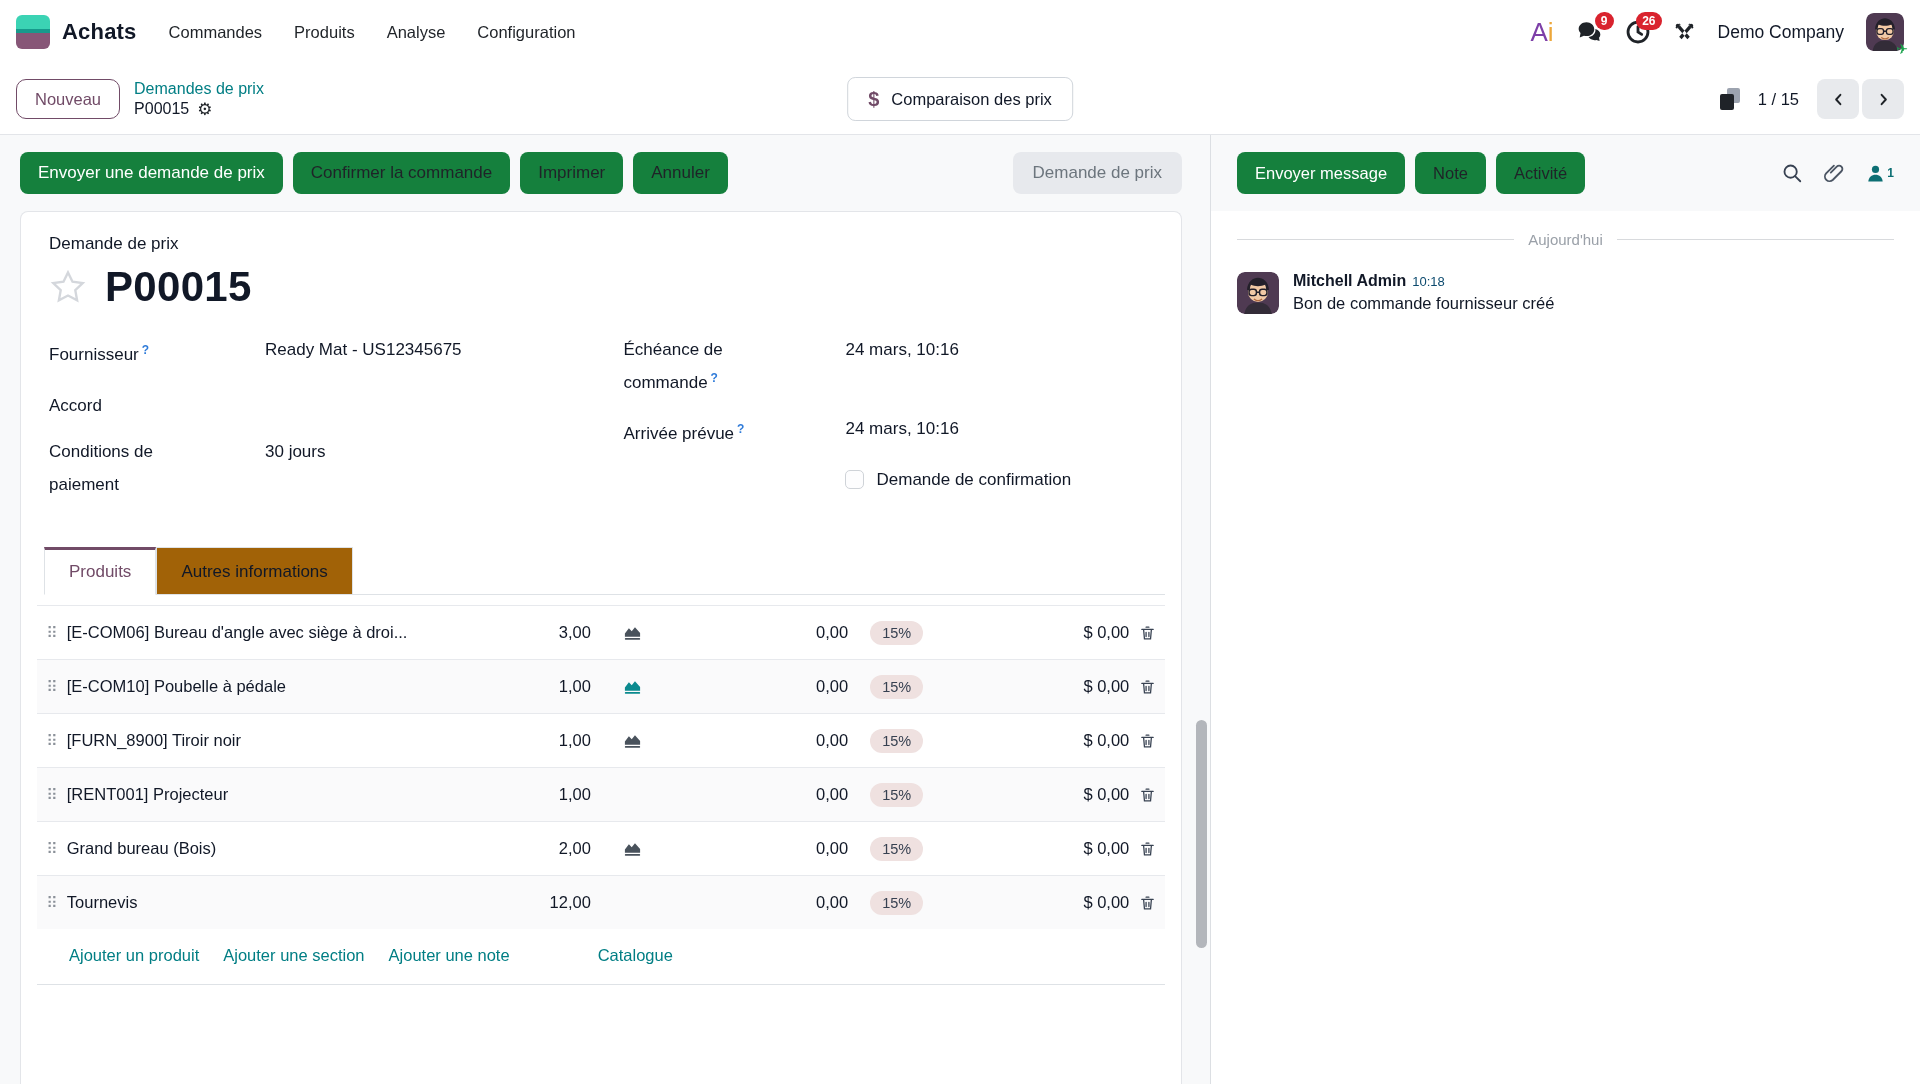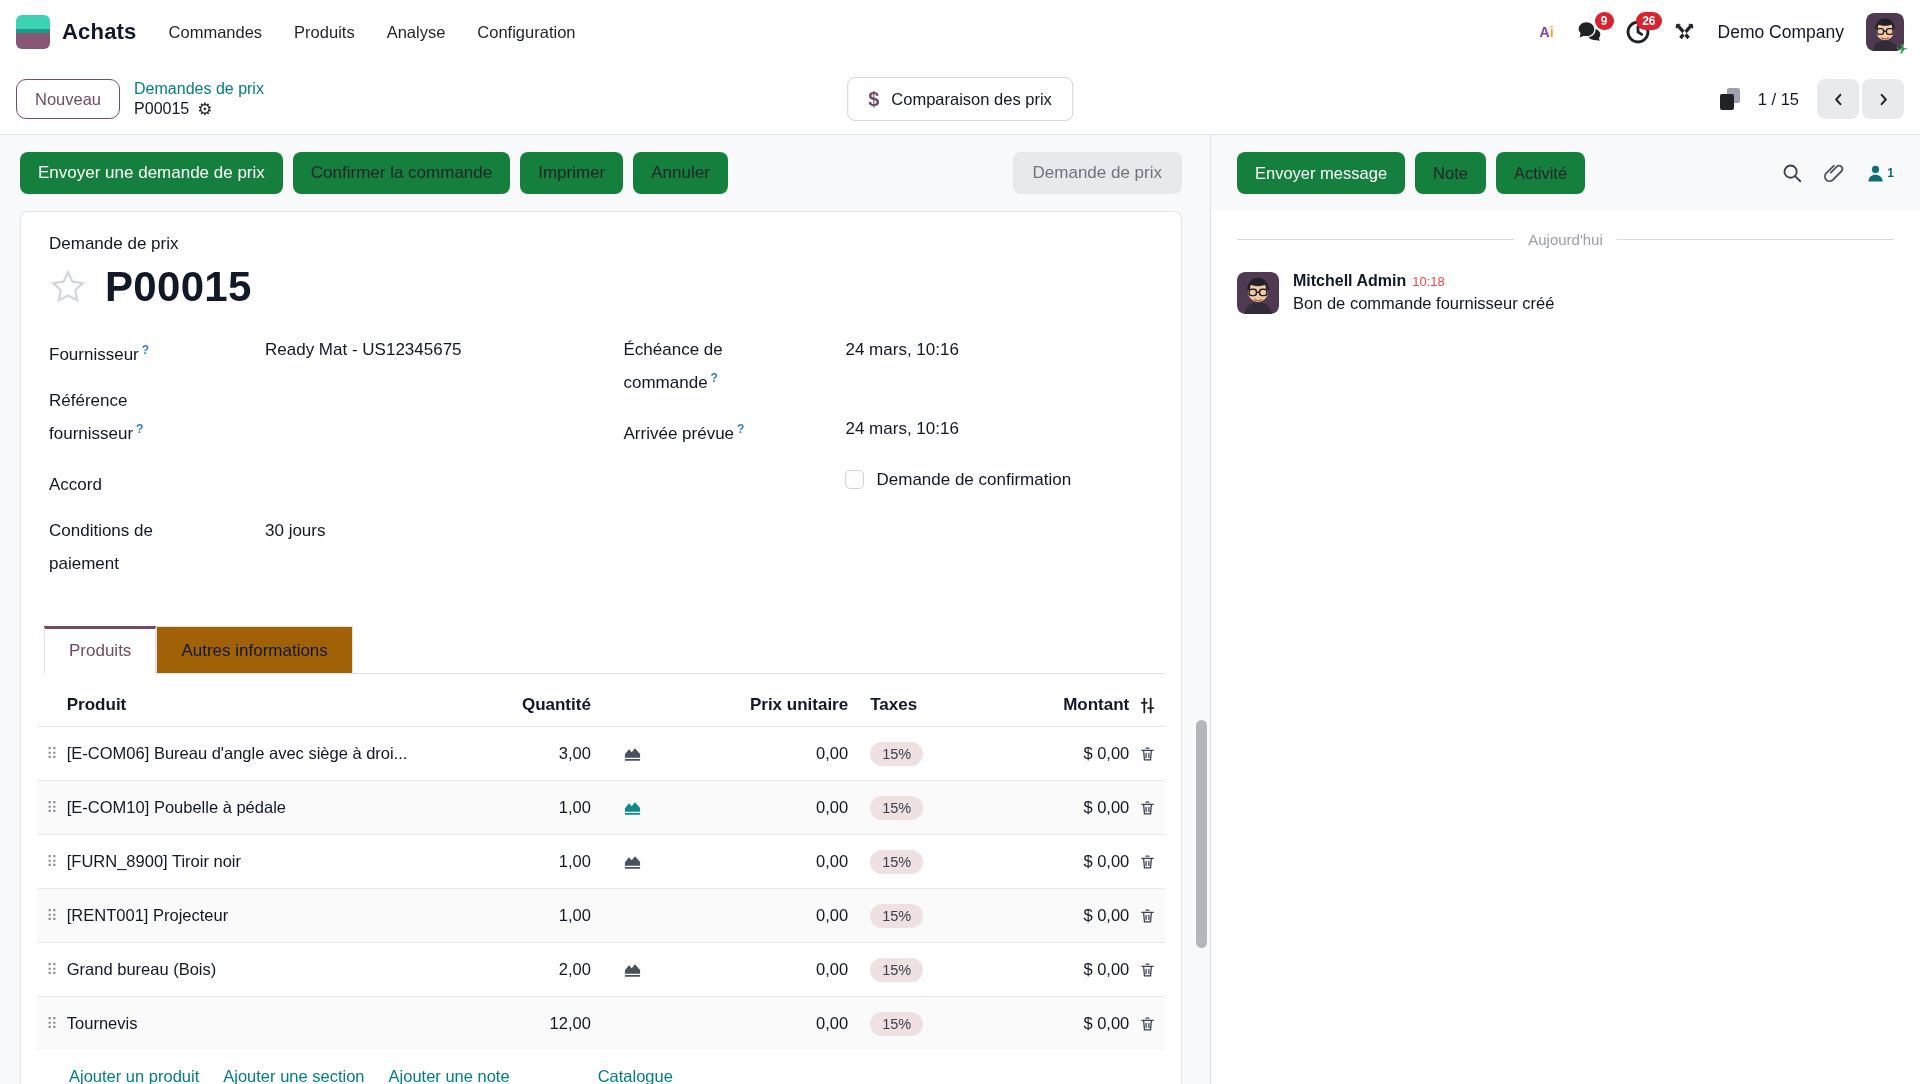--- a/index.html
+++ b/index.html
@@ -19,7 +19,7 @@
   .nav-menus { display:flex; gap:32px; margin-left:32px; }
   .nav-menus .menu-item { font-size:16.5px; font-weight:500; color:#1f2328; cursor:pointer; }
   .nav-right { margin-left:auto; display:flex; align-items:center; gap:22px; }
-  .ai-mark { font-size:14px; font-weight:700; cursor:pointer; }
+  .ai-mark { font-size:26px; font-weight:400; cursor:pointer; }
   .ai-mark .a { color:#7d3fa8; } .ai-mark .i { color:#eda73a; }
   .icon-wrap { position:relative; display:flex; align-items:center; cursor:pointer; }
   .nav-badge { position:absolute; top:-7px; right:-11px; background:#d9232e; color:#fff;

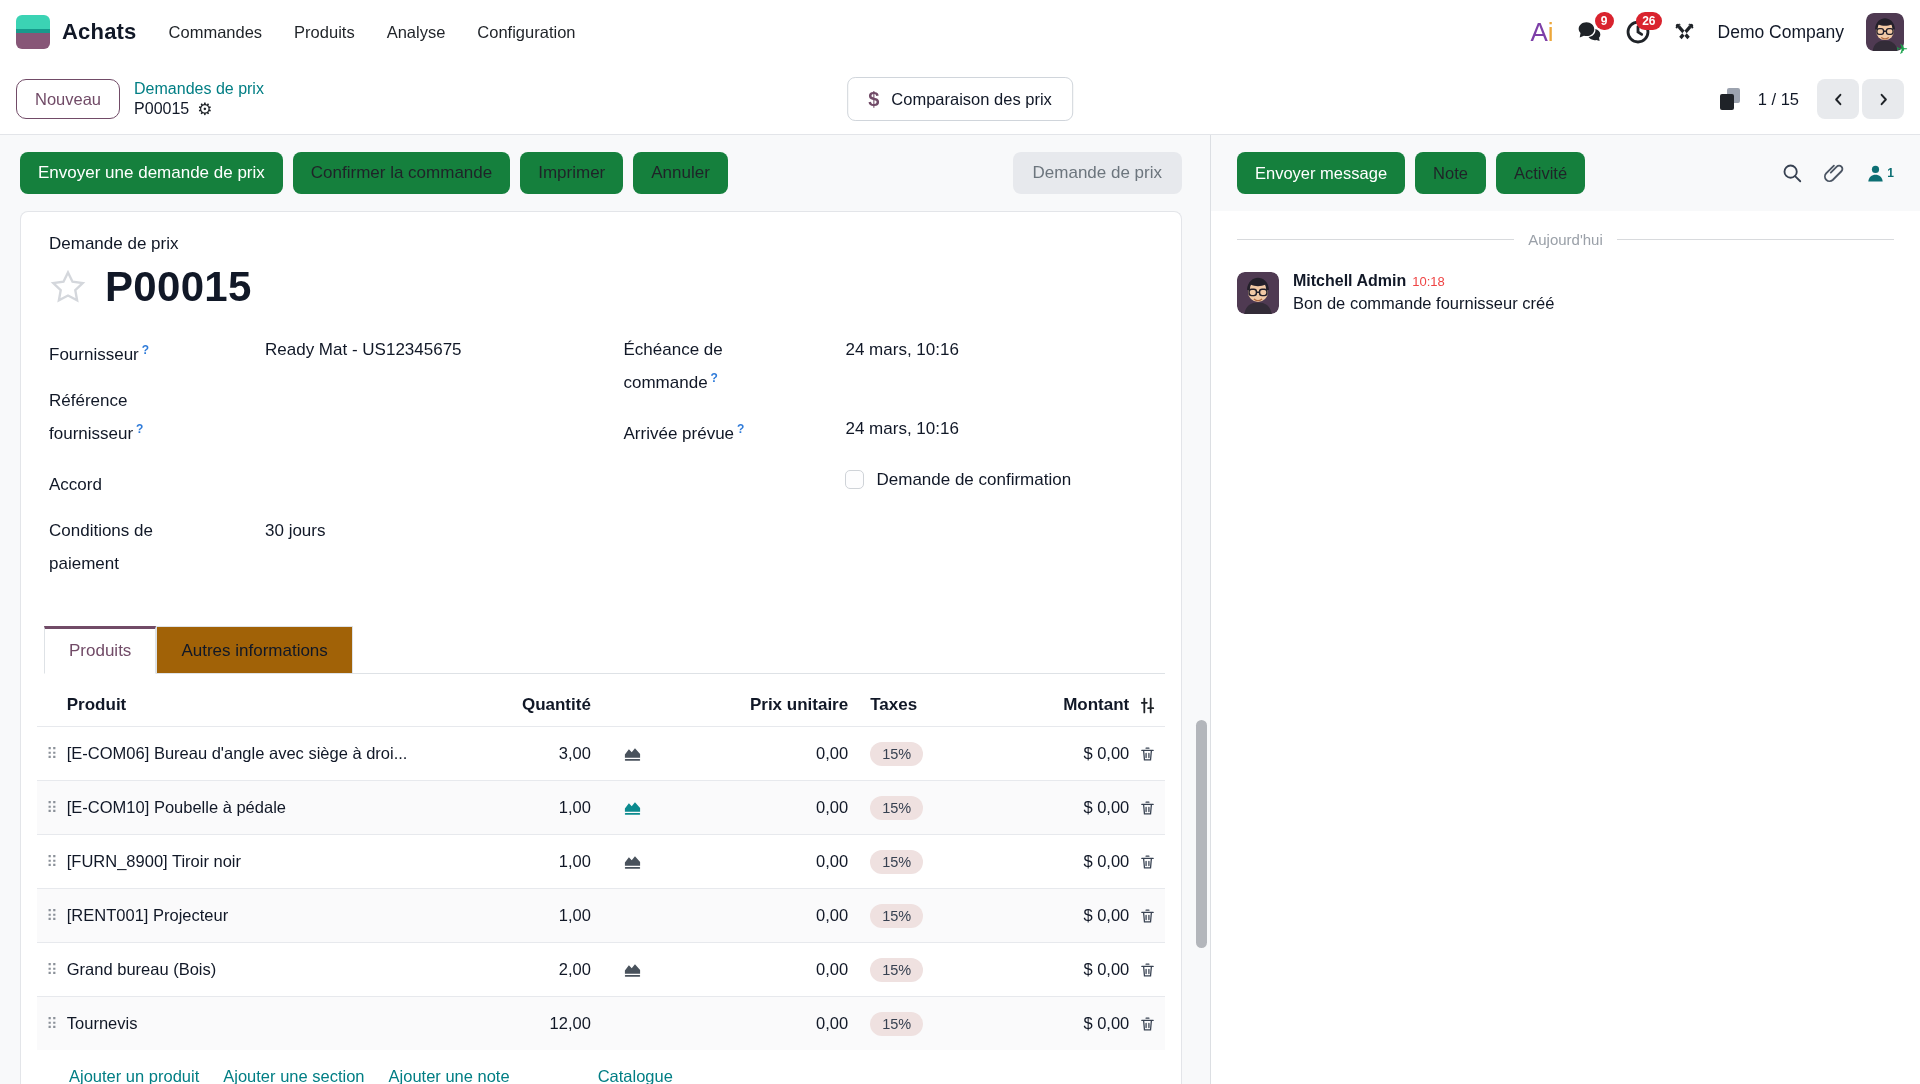--- a/index.html
+++ b/index.html
@@ -127,7 +127,7 @@
   .msg-avatar { width:42px; height:42px; border-radius:8px; overflow:hidden; flex:none; }
   .msg-head { font-size:16px; }
   .msg-author { font-weight:700; }
-  .msg-time { font-size:13px; color:#ef4444; margin-left:6px;text-align:right; }
+  .msg-time { font-size:13px; color:#0c4a6e; margin-left:6px;text-align:right; }
   .msg-body { font-size:16.5px; margin-top:4px; color:#111827; }
 </style>
 </head>

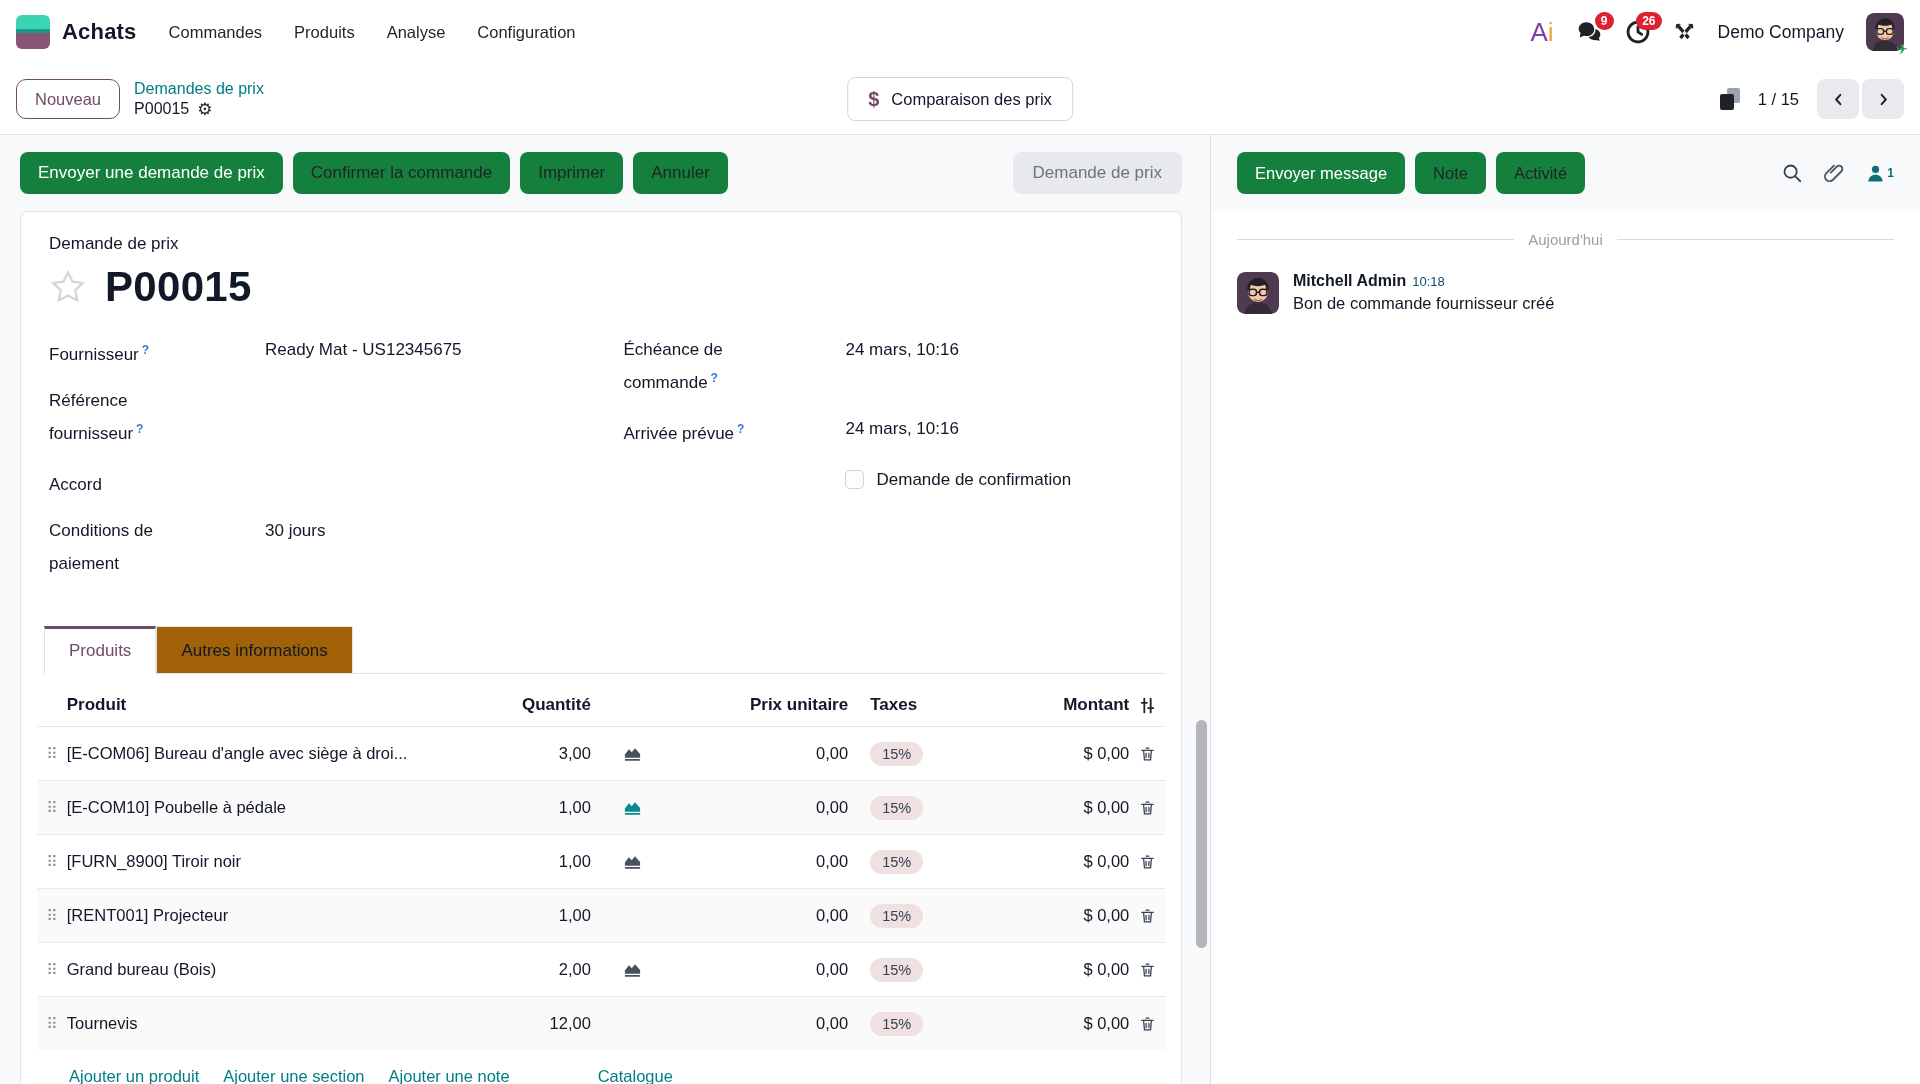--- a/index.html
+++ b/index.html
@@ -262,12 +262,6 @@
                 </span>
               </div>
 
-              <div class="frow checkbox-false">
-                <span class="flabel"><span>Référence fournisseur</span><sup class="fhelp">?</sup></span>
-                <span class="fvalue">
-                  <span></span>
-                </span>
-              </div>
 
               <div class="frow checkbox-false">
                 <span class="flabel"><span>Accord</span><sup class="fhelp"></sup></span>

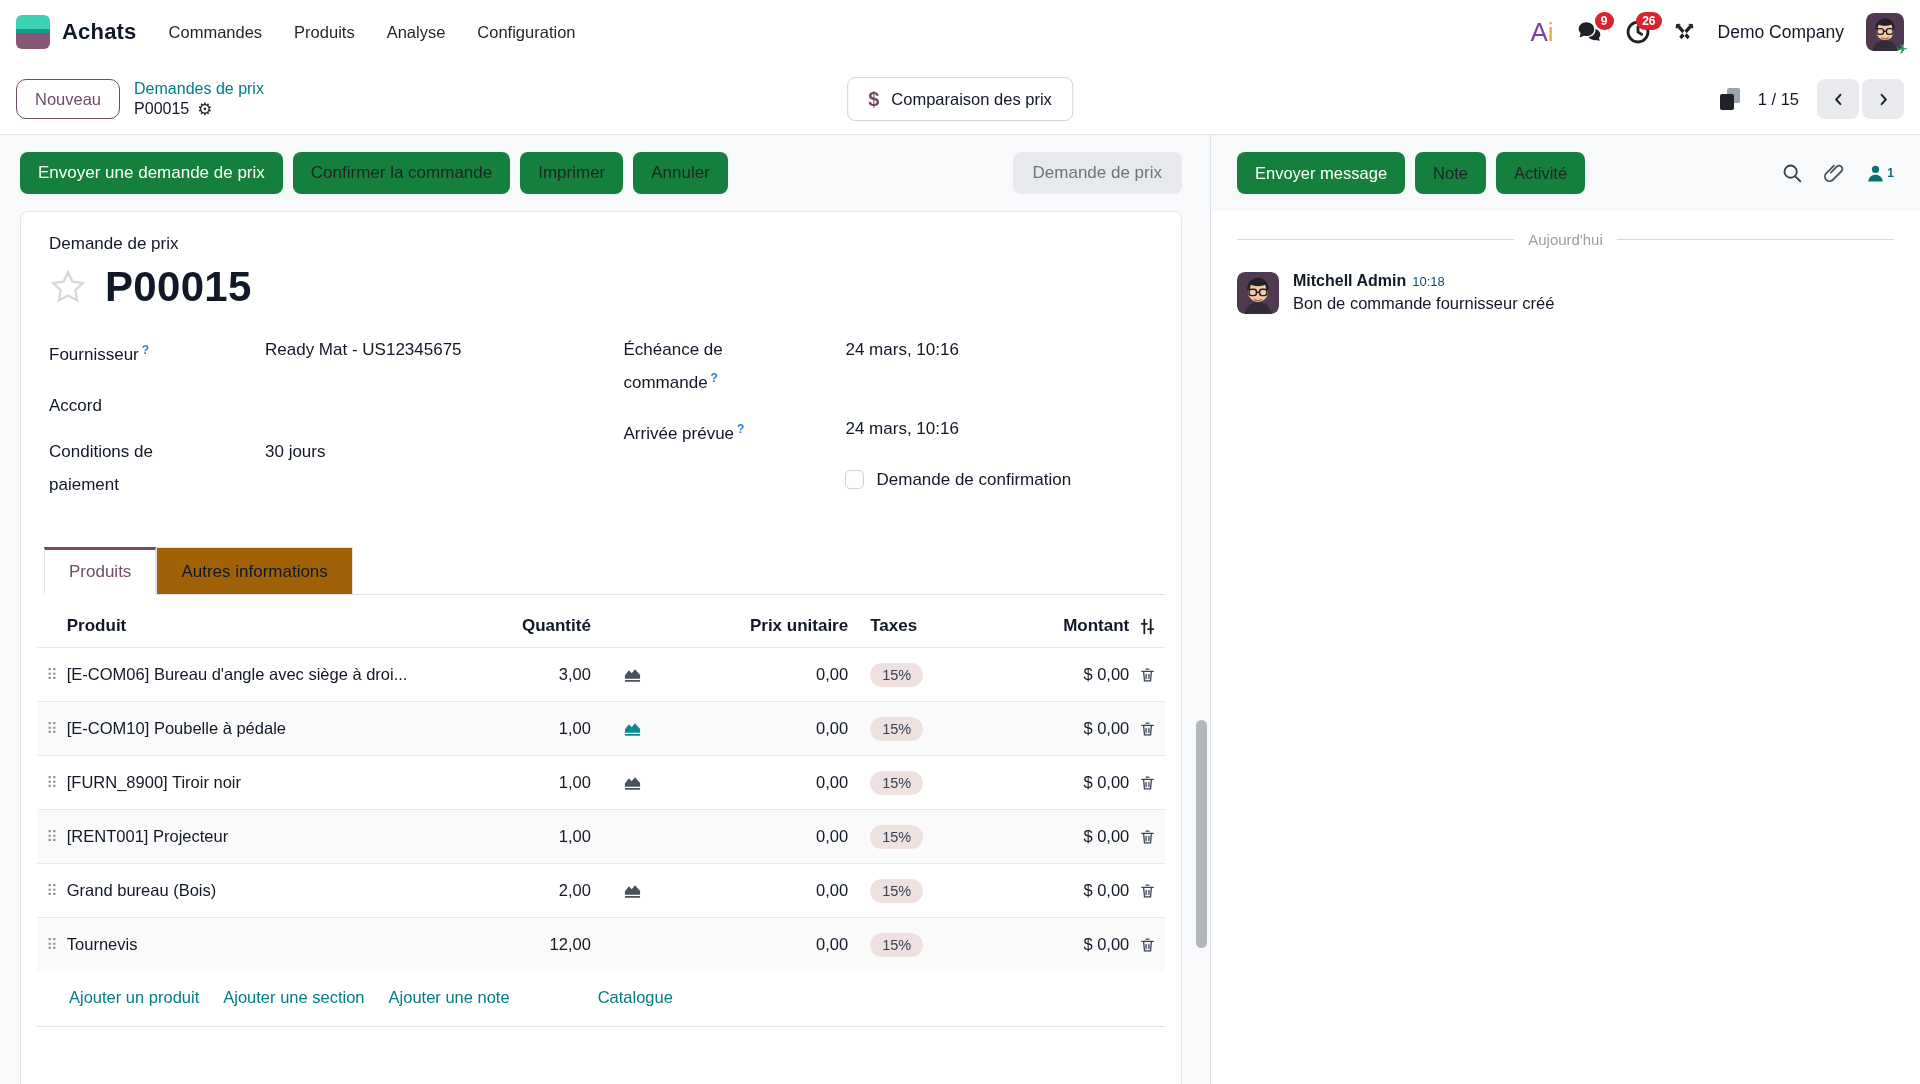--- a/index.html
+++ b/index.html
@@ -315,23 +315,6 @@
         </div>
 
         <div class="ptable">
-          <div class="trow thead">
-            <span class="c-handle"></span>
-            <span class="c-product">Produit</span>
-            <span class="c-qty">Quantité</span>
-            <span class="c-forecast"></span>
-            <span class="c-price">Prix unitaire</span>
-            <span class="c-taxes">Taxes</span>
-            <span class="c-amount">Montant</span>
-            <span class="c-trash">
-              <button class="cog-btn">
-                <svg width="17" height="17" viewBox="0 0 16 16" fill="none" stroke="#1f2328" stroke-width="1.7">
-                  <path d="M5 1.5v13M11 1.5v13" stroke-linecap="round"></path>
-                  <path d="M2.6 5.5h4.8M8.6 10.5h4.8" stroke-linecap="round"></path>
-                </svg>
-              </button>
-            </span>
-          </div>
 
           <div>
 

